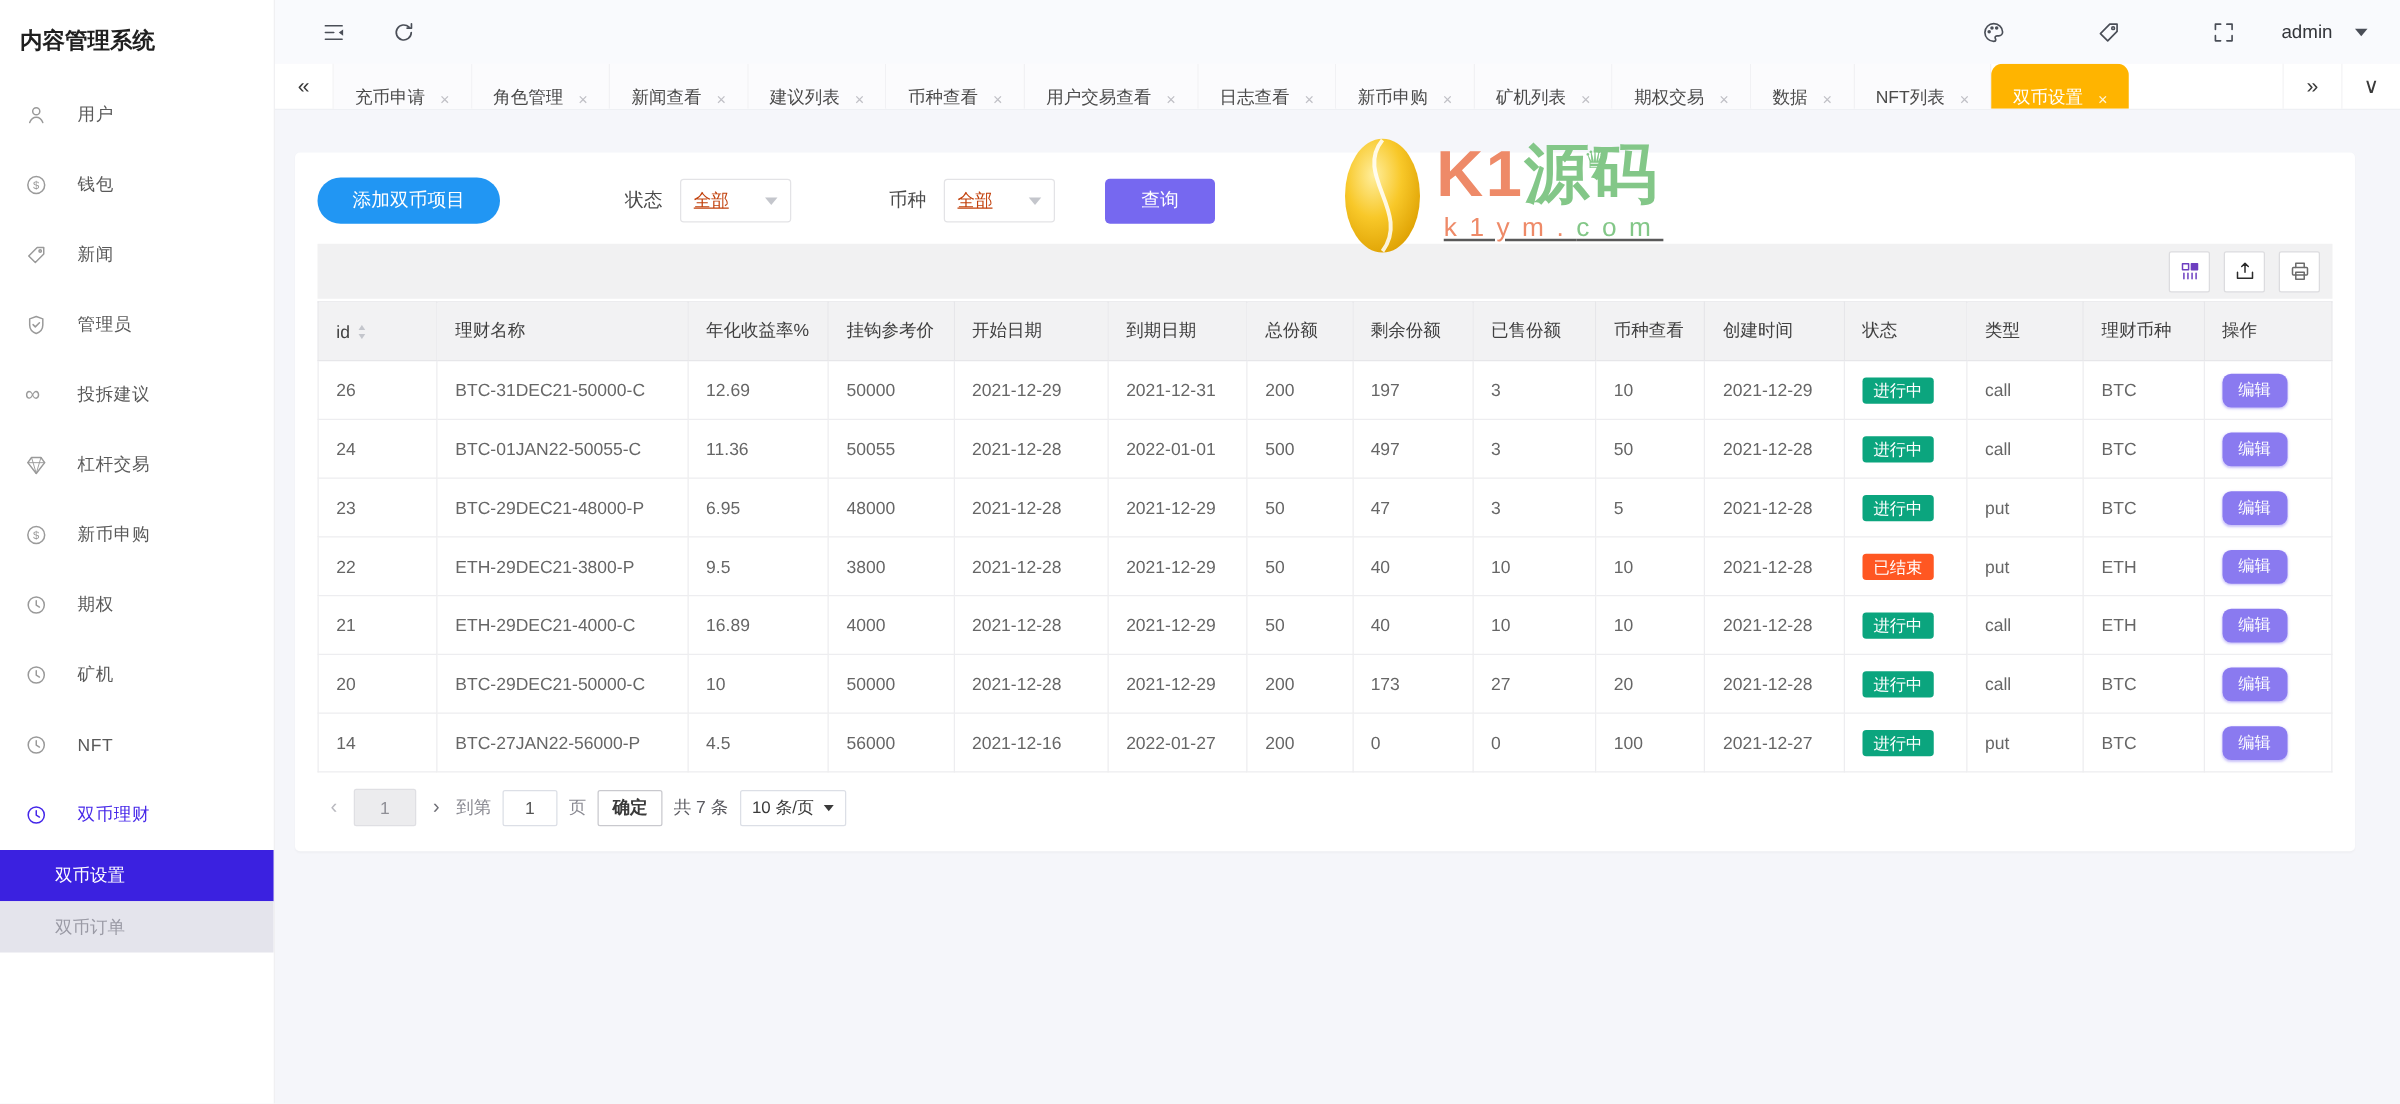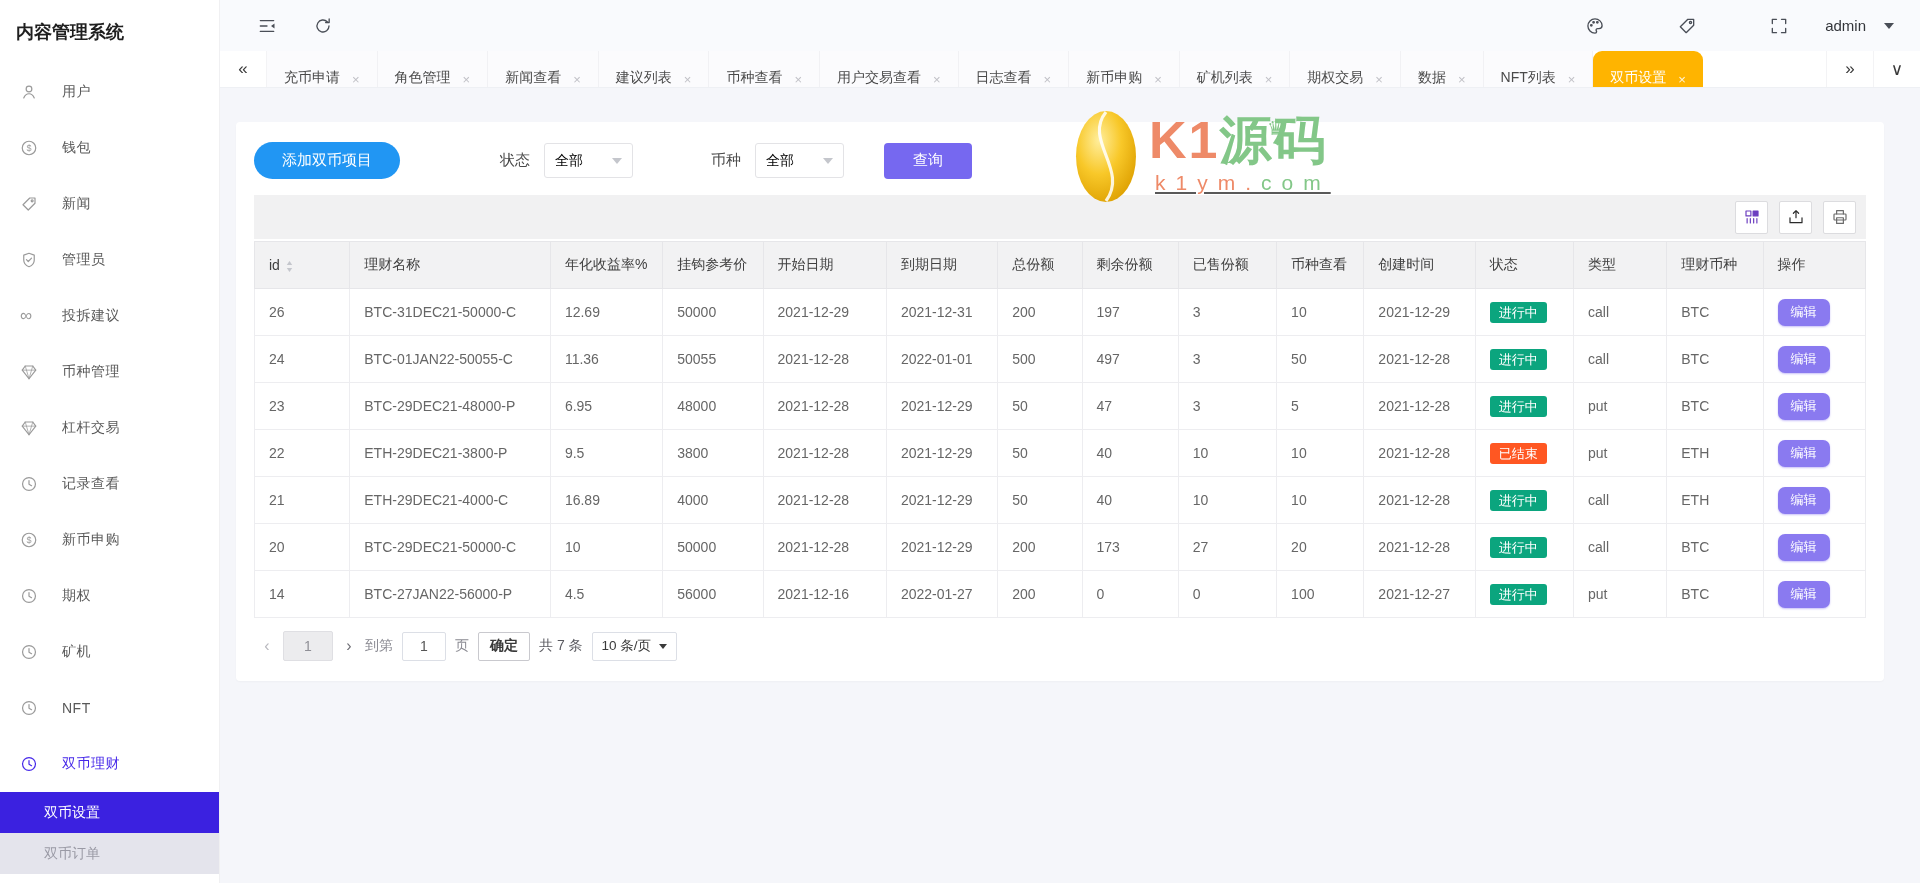--- a/index.html
+++ b/index.html
@@ -52,7 +52,7 @@
   .btn-add { height:37px; padding:0 28px; border:none; border-radius:19px; background:#2196f3; color:#fff; font-size:15px; cursor:pointer; }
   .f-label { margin-left:100px; color:#4a4a4a; font-size:15px; }
   .f-label.second { margin-left:78px; }
-  .selbox { margin-left:14px; width:89px; height:35px; border:1px solid #e3e3e6; border-radius:3px; background:#fff; display:flex; align-items:center; justify-content:space-between; padding:0 10px; color:#000000; cursor:pointer; }
+  .selbox { margin-left:14px; width:89px; height:35px; border:1px solid #e3e3e6; border-radius:3px; background:#fff; display:flex; align-items:center; justify-content:space-between; padding:0 10px; color:#c2410c; cursor:pointer;text-decoration:underline; }
   .selbox .sel-caret { width:0; height:0; border-left:5px solid transparent; border-right:5px solid transparent; border-top:6px solid #c4c6cc; }
   .btn-query { margin-left:40px; height:36px; width:88px; border:none; border-radius:4px; background:#7668f0; color:#fff; font-size:15px; cursor:pointer; }
 

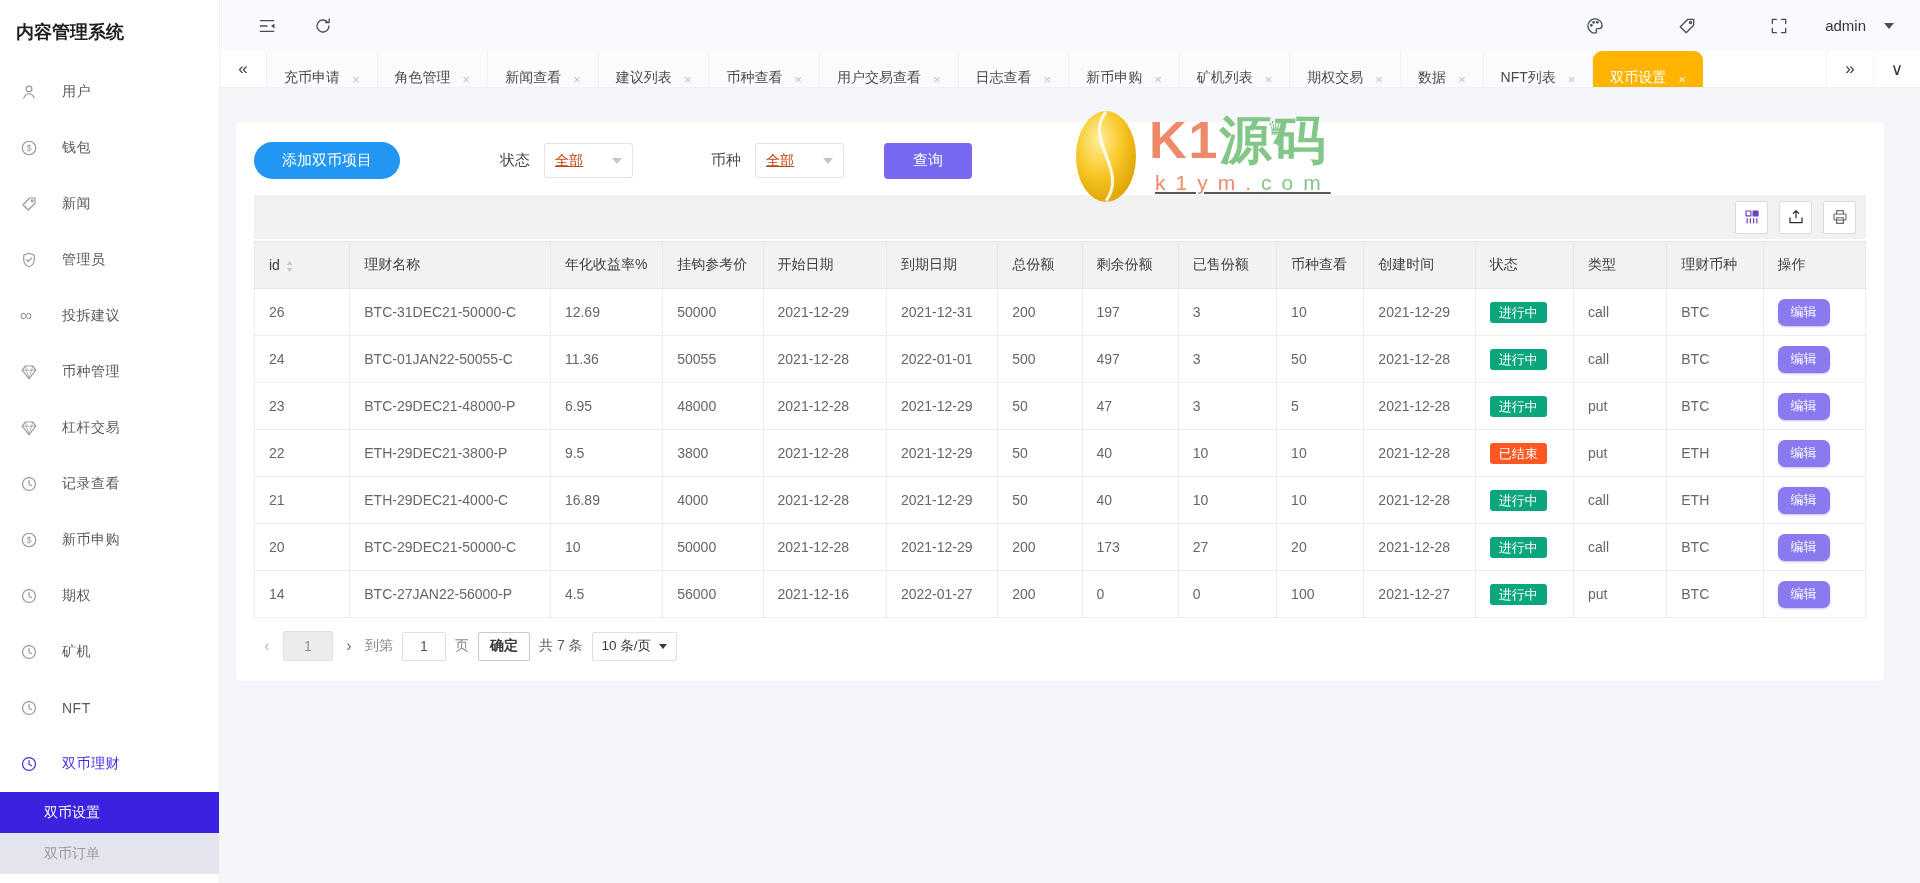--- a/index.html
+++ b/index.html
@@ -147,15 +147,6 @@
             <span class="tglyph">∞</span>
           </span>
           <span class="s-label">投拆建议</span>
-        </div>
-        <div class="side-item">
-          <span class="s-icon">
-            <svg class="i" viewBox="0 0 24 24">
-              <path d="M7 4h10l4 5.5L12 21 3 9.5z"></path>
-              <path d="M3 9.5h18M7 4l5 17M17 4l-5 17" stroke-width="1"></path>
-            </svg>
-          </span>
-          <span class="s-label">币种管理</span>
         </div>
         <div class="side-item">
           <span class="s-icon">

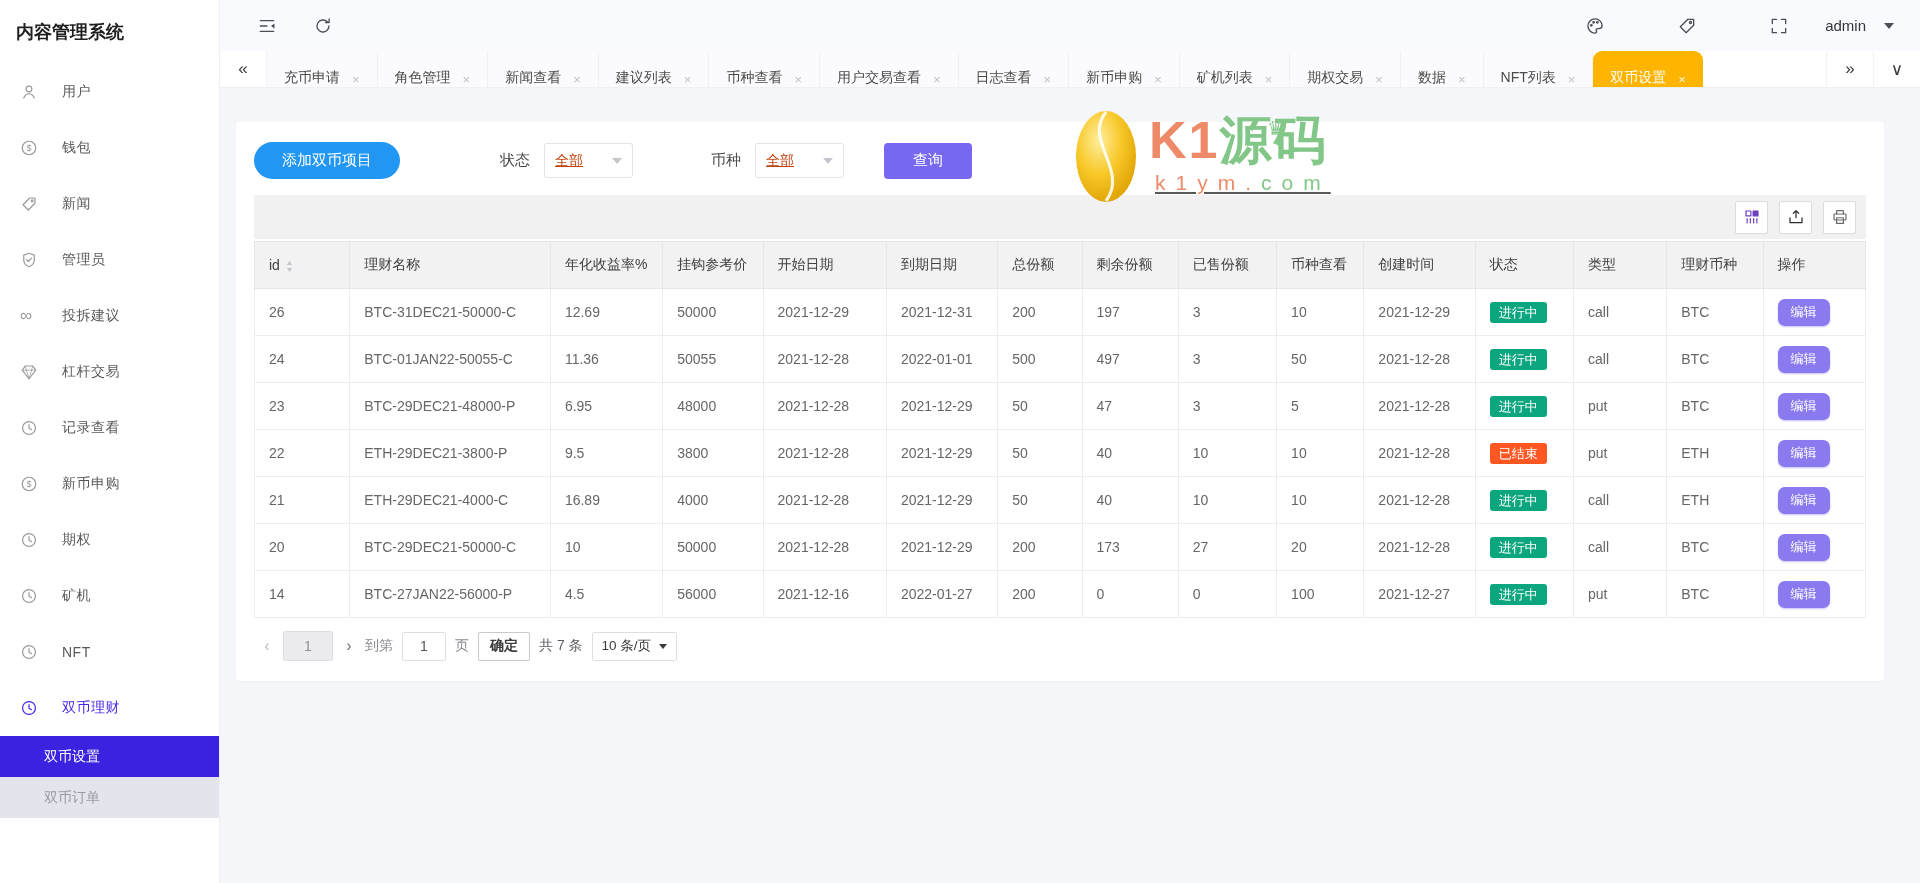--- a/index.html
+++ b/index.html
@@ -156,15 +156,6 @@
             </svg>
           </span>
           <span class="s-label">杠杆交易</span>
-        </div>
-        <div class="side-item">
-          <span class="s-icon">
-            <svg class="i" viewBox="0 0 24 24">
-              <circle cx="12" cy="12" r="8.6"></circle>
-              <path d="M12 7.4v4.8l3.4 2"></path>
-            </svg>
-          </span>
-          <span class="s-label">记录查看</span>
         </div>
         <div class="side-item">
           <span class="s-icon">

